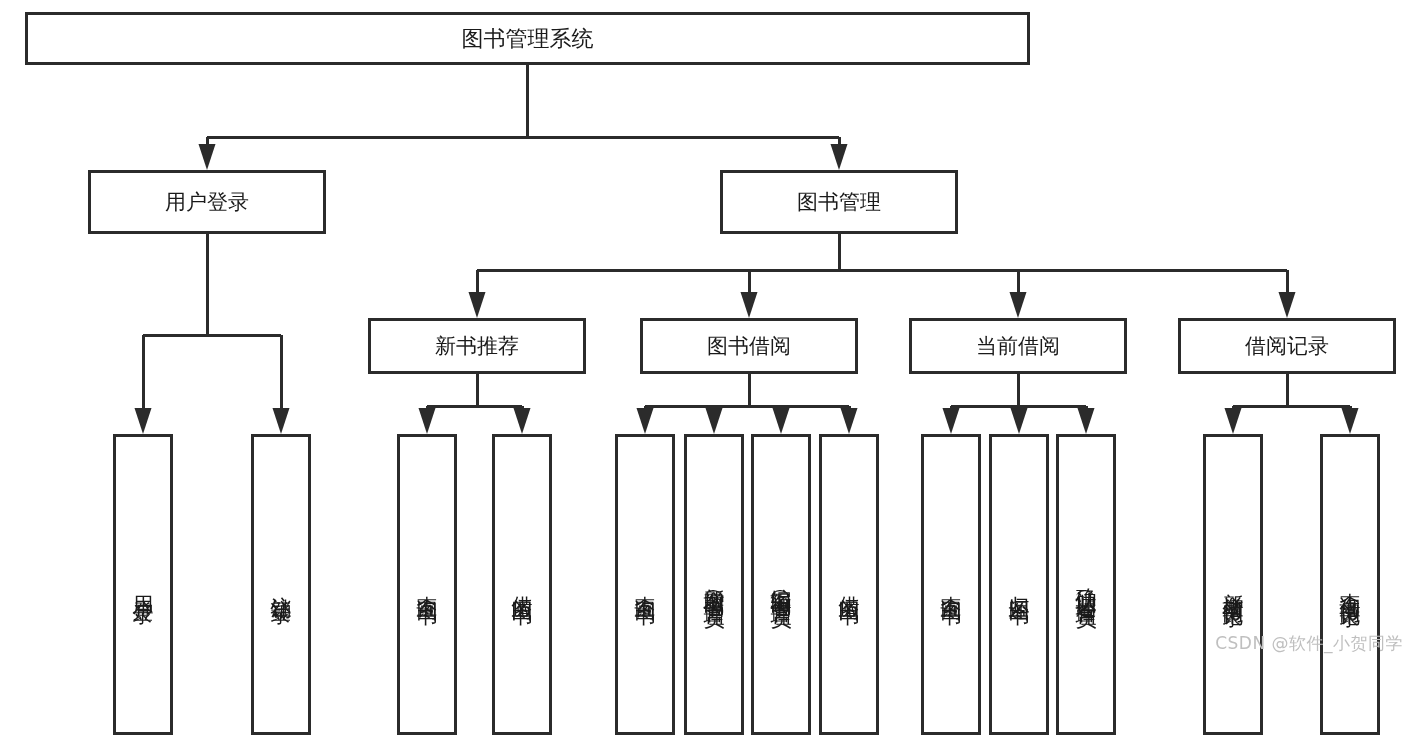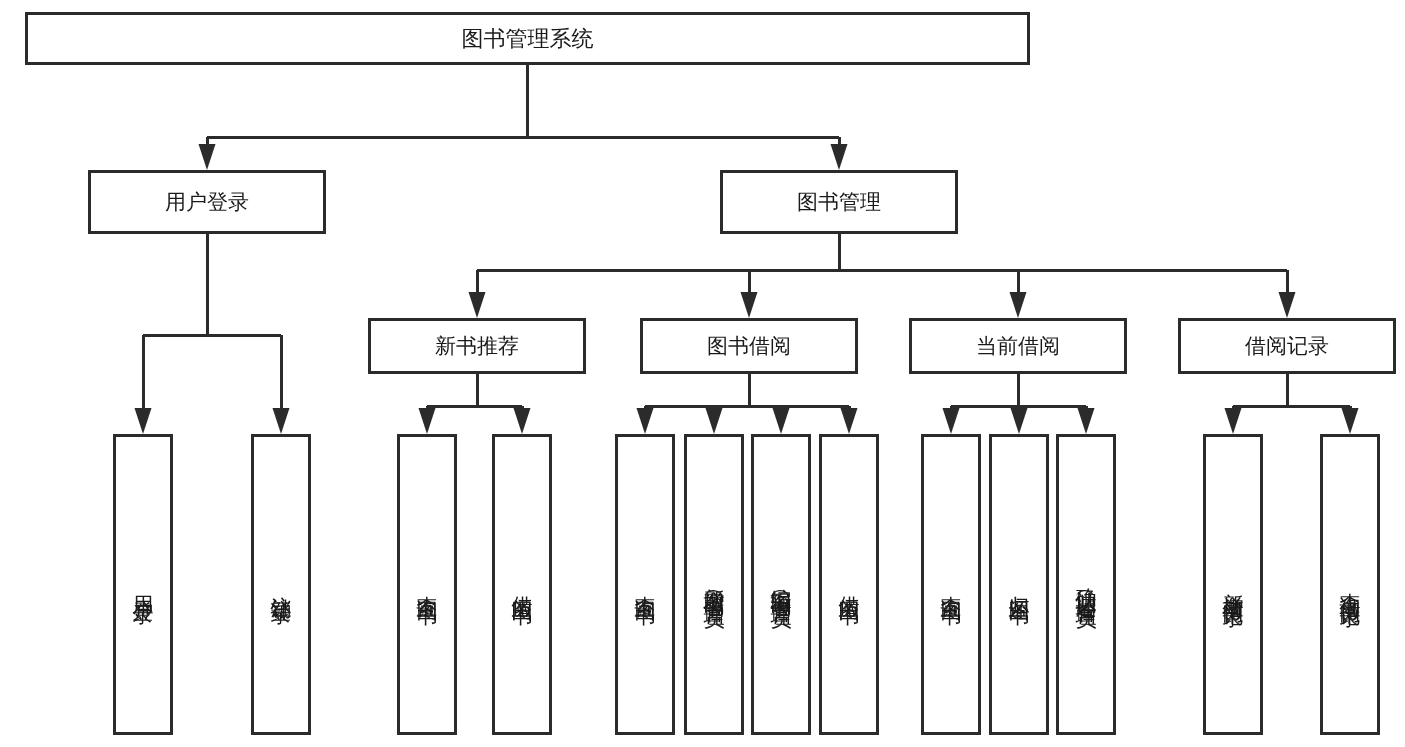--- a/index.html
+++ b/index.html
@@ -192,6 +192,7 @@
       <div class="leaf-label-wrap" style="left: 1195px; top: 434px; width: 60px; height: 301px;">新增借阅记录</div>
       <div class="leaf-label-wrap" style="left: 1312px; top: 434px; width: 60px; height: 301px;">查询借阅记录</div>
     </div>
+  <div class="watermark">CSDN @软件_小贺同学</div>
 </div>
 
 </body></html>

